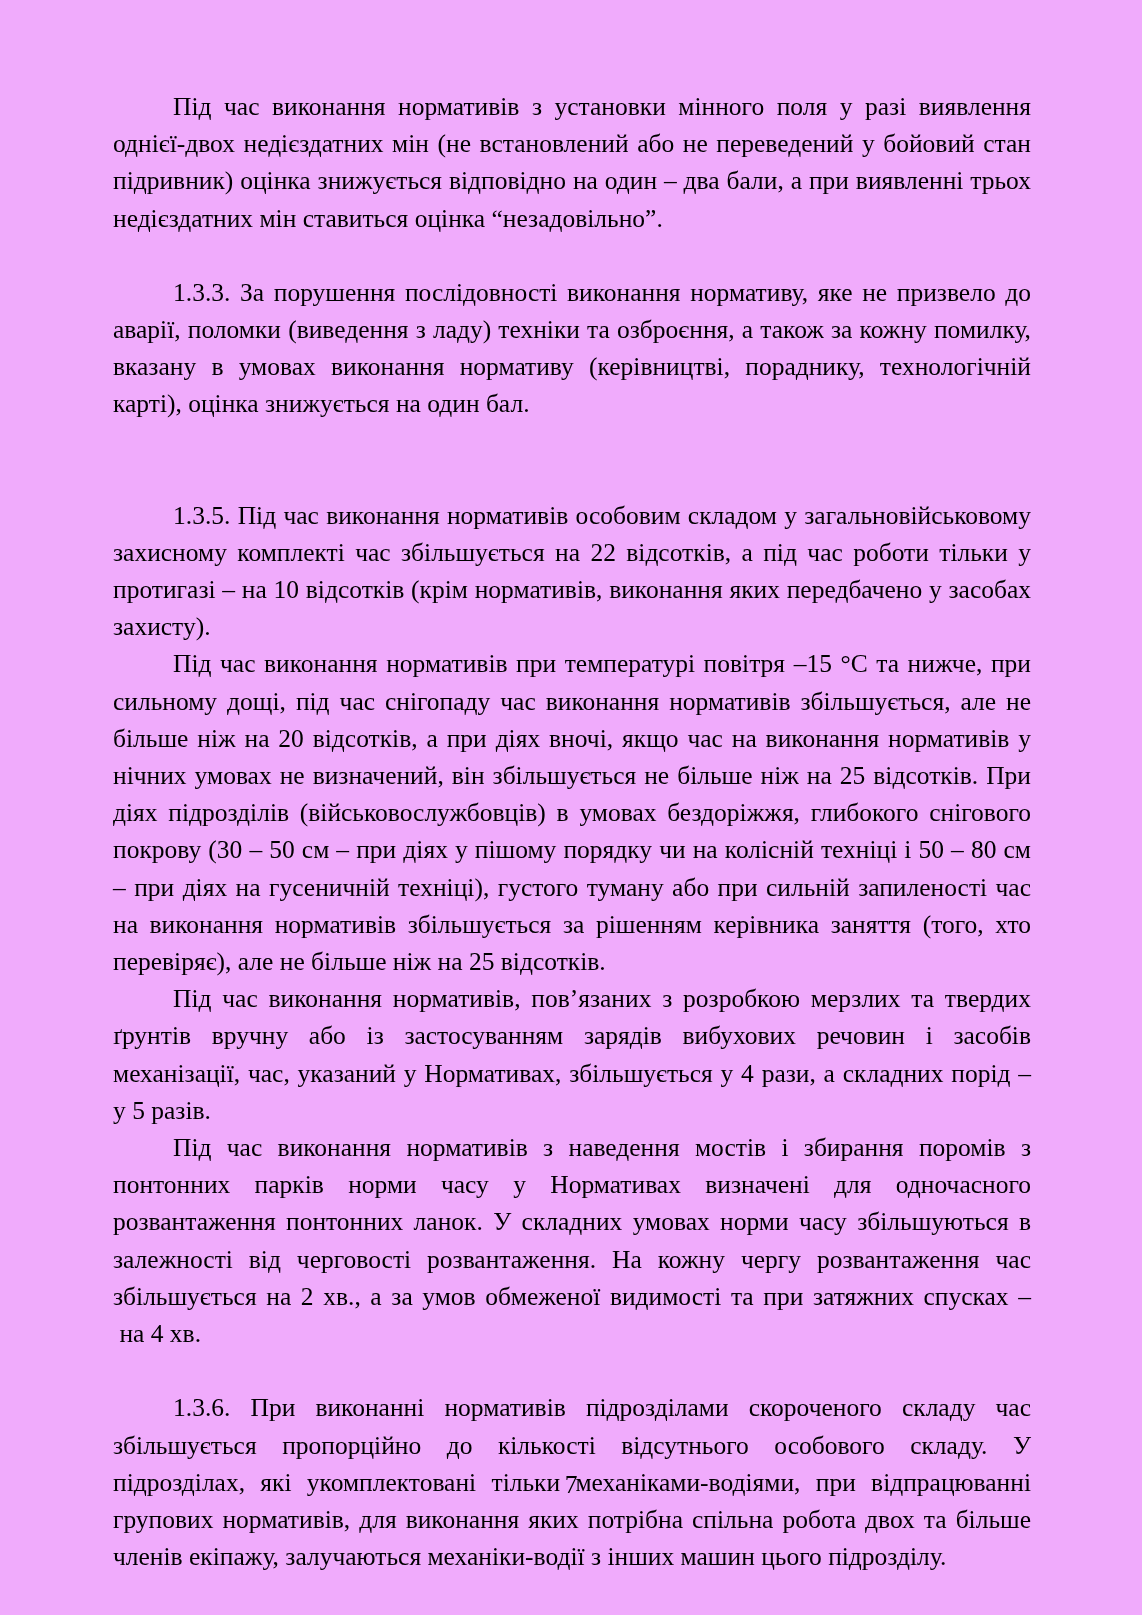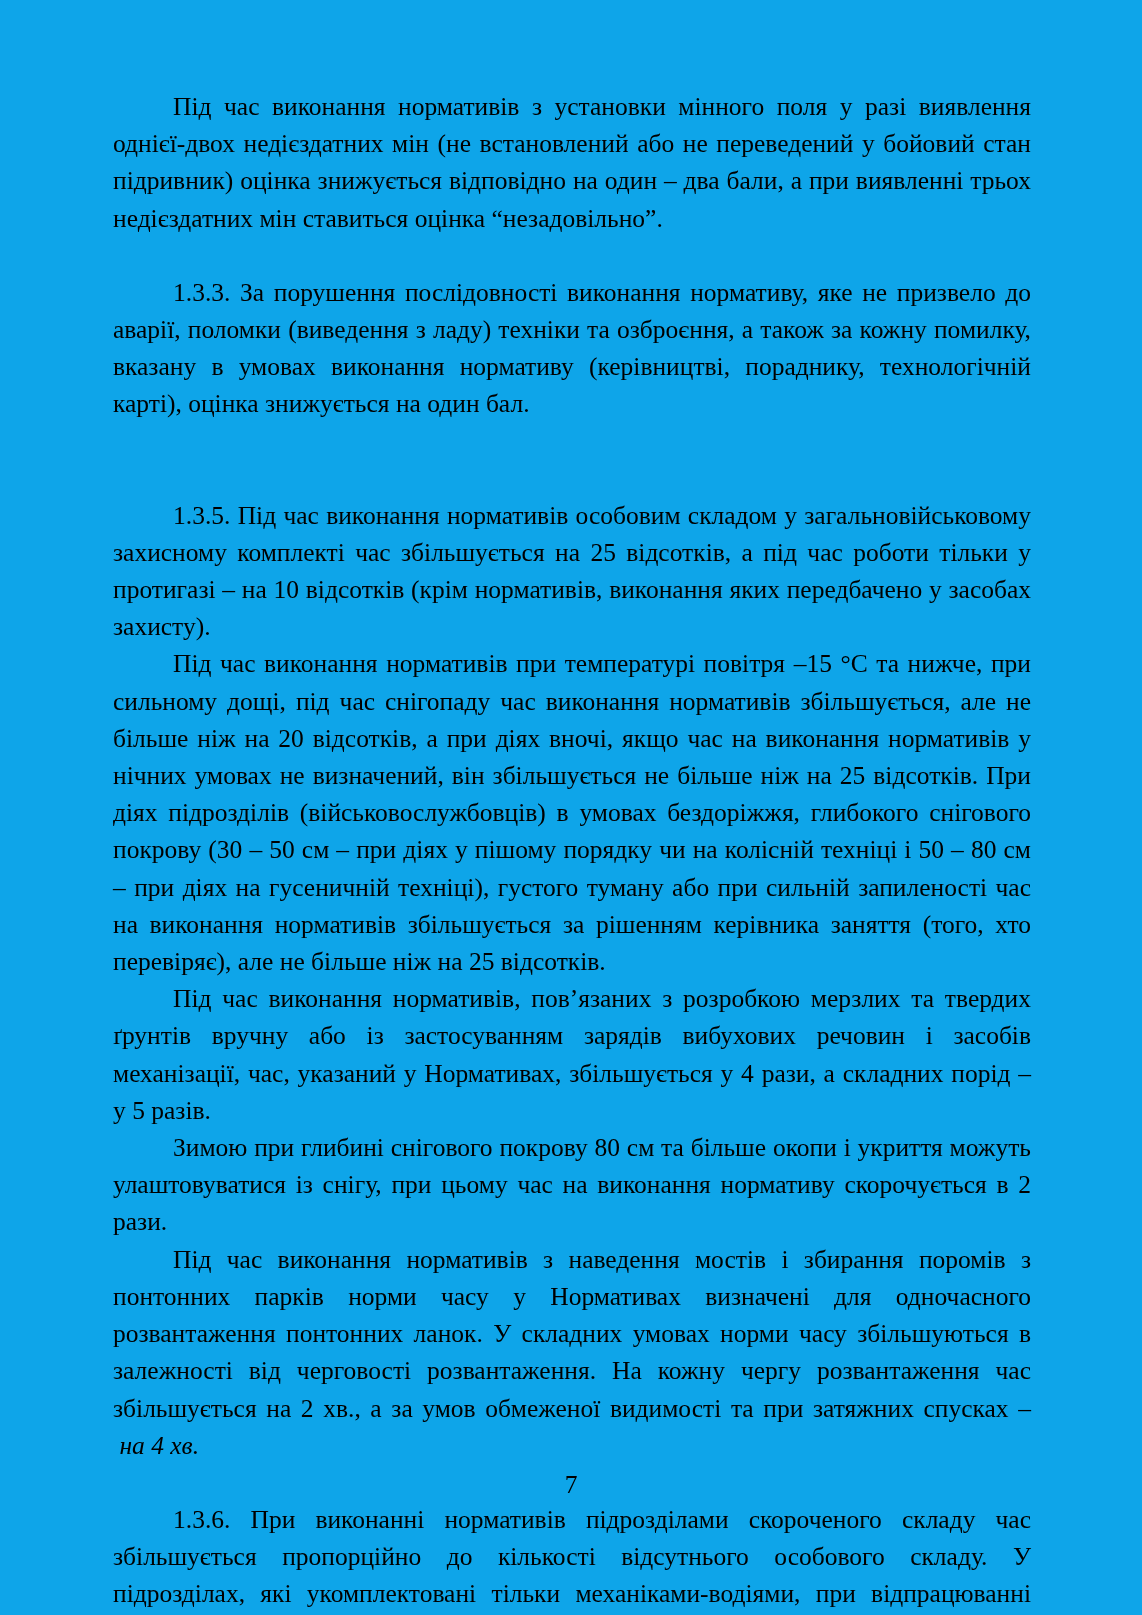--- a/index.html
+++ b/index.html
@@ -13,7 +13,7 @@
     width: 1142px;
     height: 1615px;
     margin: 0 auto;
-    background: #0ea5e9;
+    background: #f0abfc;
     box-sizing: border-box;
     overflow: hidden;
   }

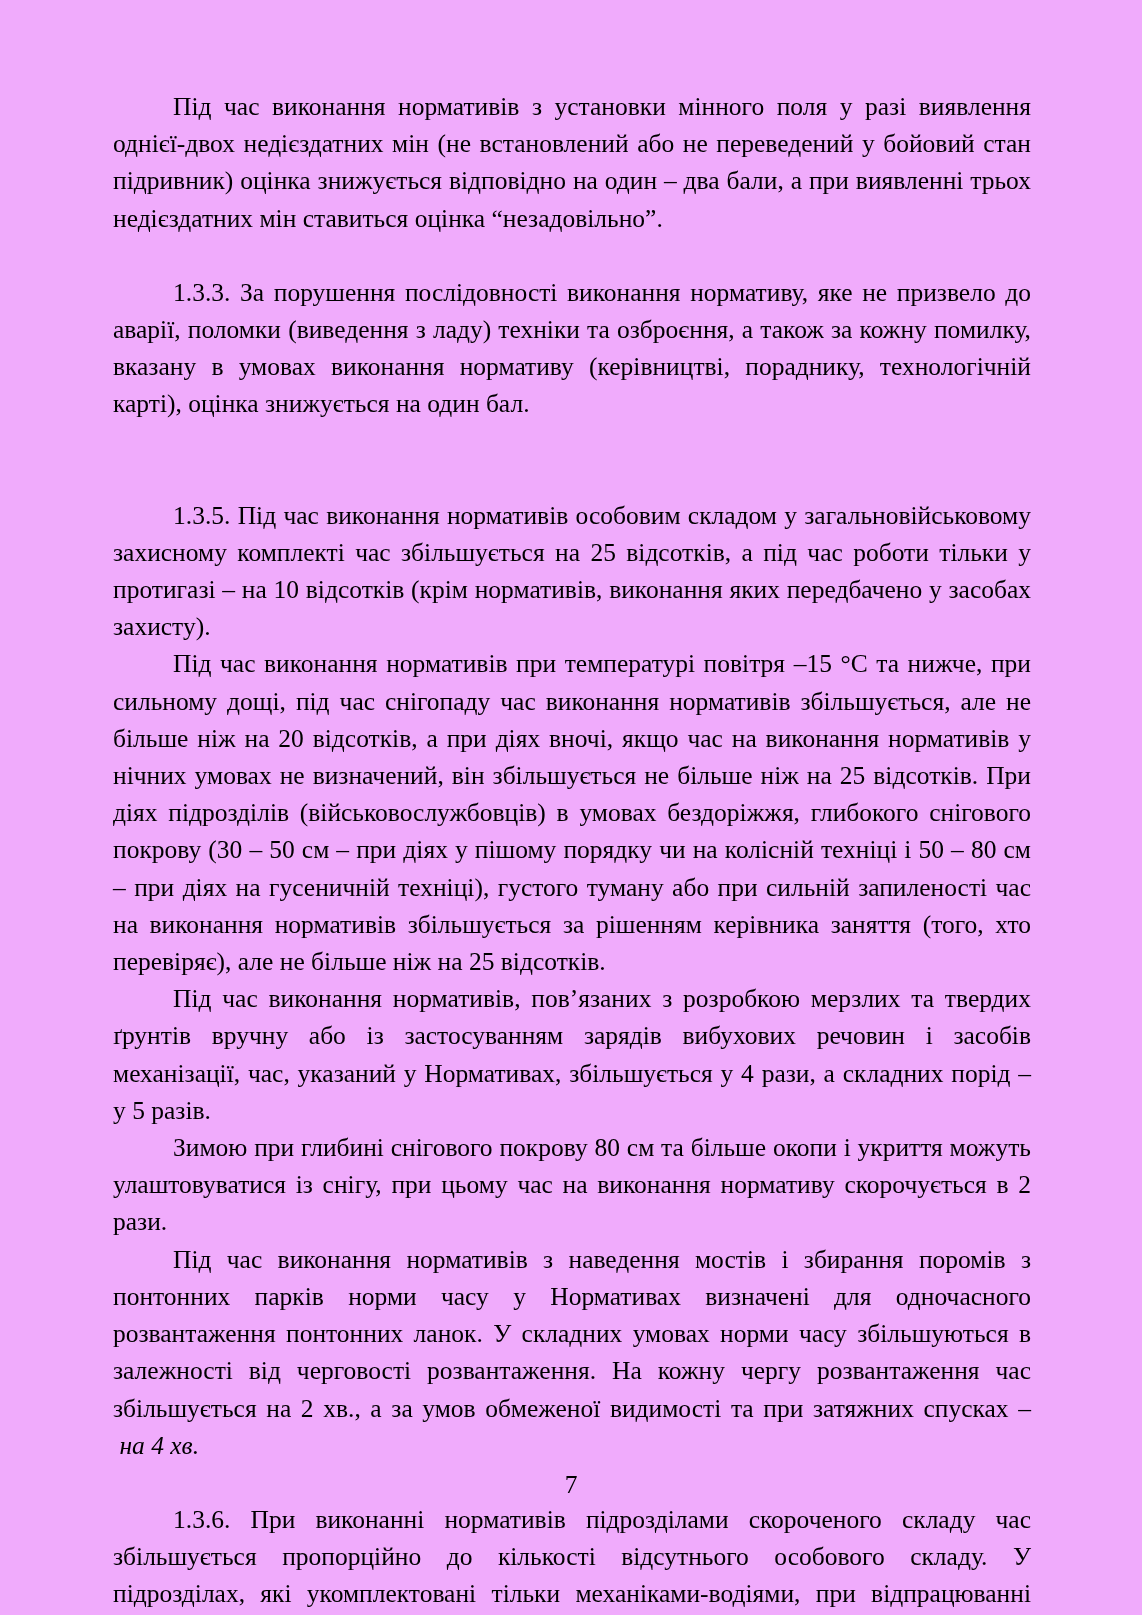--- a/index.html
+++ b/index.html
@@ -76,7 +76,7 @@
 
     <div class="gap-large"></div>
 
-    <p class="para">1.3.5. Під час виконання нормативів особовим складом у загальновійськовому захисному комплекті час збільшується на 25 відсотків, а під час роботи тільки у протигазі – на 10 відсотків (крім нормативів, виконання яких передбачено у засобах захисту).</p>
+    <p class="para">1.3.5. Під час виконання нормативів особовим складом у загальновійськовому захисному комплекті час збільшується на 22 відсотків, а під час роботи тільки у протигазі – на 10 відсотків (крім нормативів, виконання яких передбачено у засобах захисту).</p>
 
     <p class="para">Під час виконання нормативів при температурі повітря –15 °С та нижче, при сильному дощі, під час снігопаду час виконання нормативів збільшується, але не більше ніж на 20 відсотків, а при діях вночі, якщо час на виконання нормативів у нічних умовах не визначений, він збільшується не більше ніж на 25 відсотків. При діях підрозділів (військовослужбовців) в умовах бездоріжжя, глибокого снігового покрову (30 – 50 см – при діях у пішому порядку чи на колісній техніці і 50 – 80 см – при діях на гусеничній техніці), густого туману або при сильній запиленості час на виконання нормативів збільшується за рішенням керівника заняття (того, хто перевіряє), але не більше ніж на 25 відсотків.</p>
 

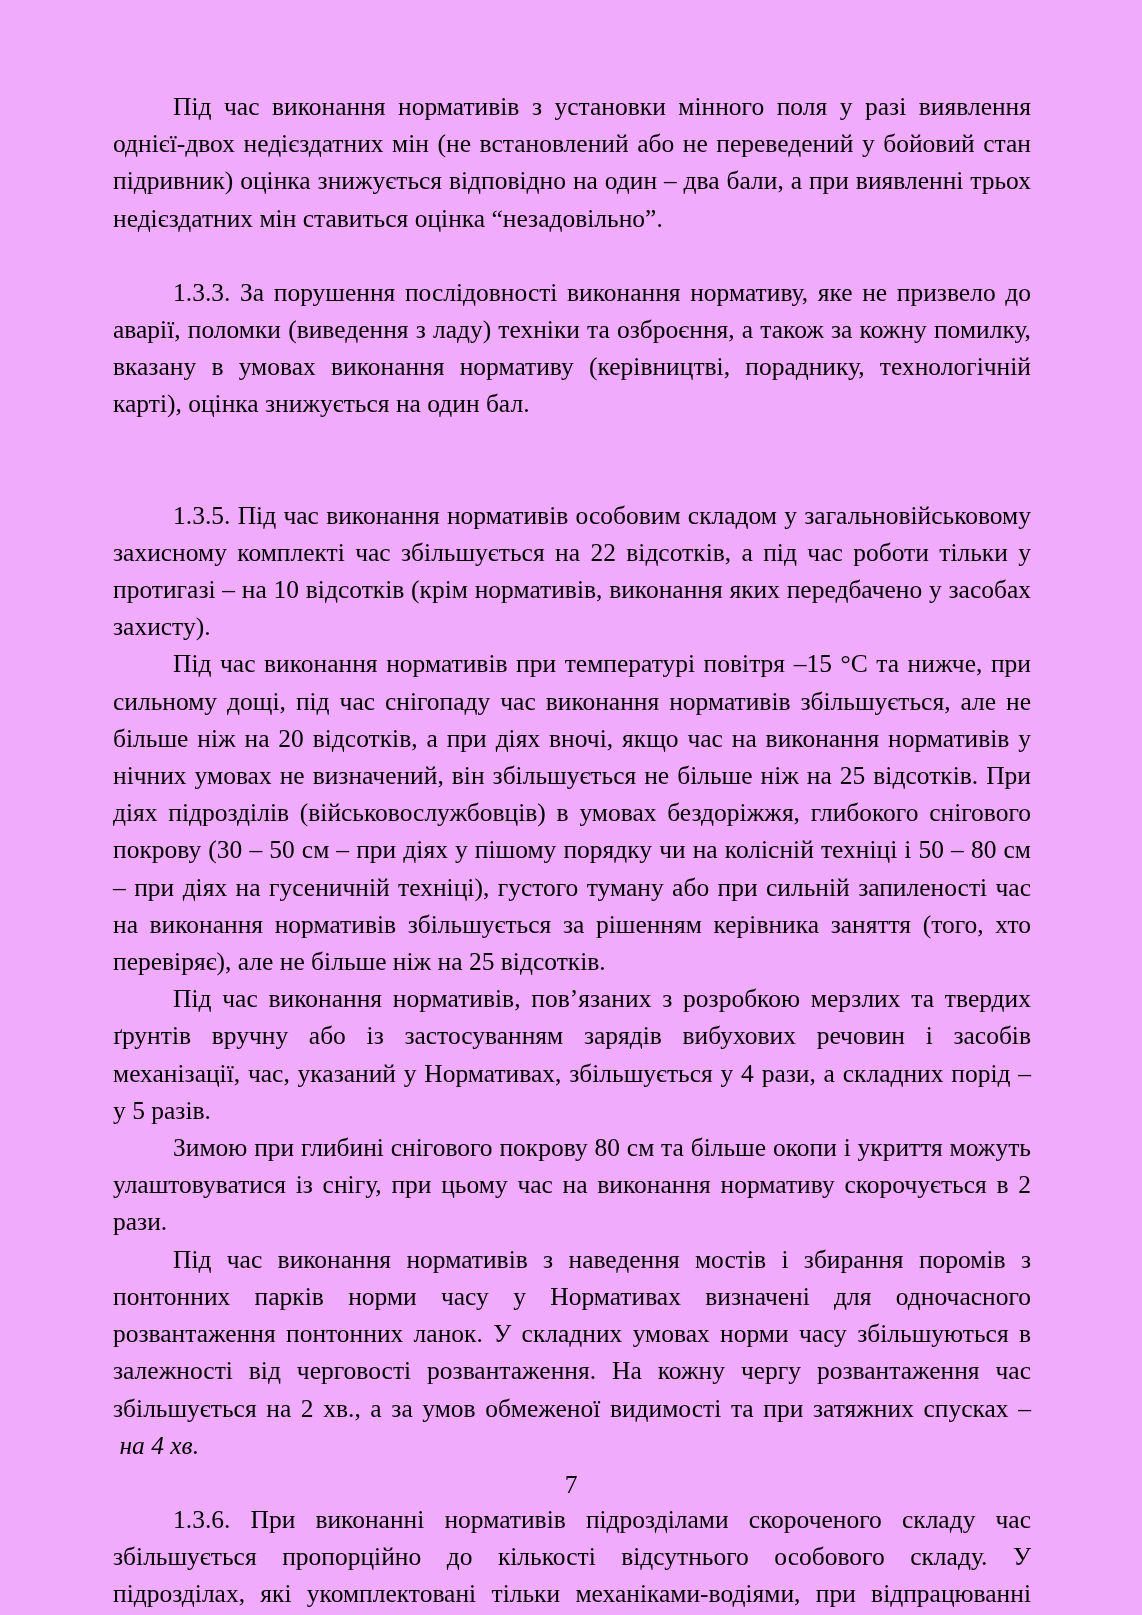--- a/index.html
+++ b/index.html
@@ -82,7 +82,6 @@
 
     <p class="para">Під час виконання нормативів, пов’язаних з розробкою мерзлих та твердих ґрунтів вручну або із застосуванням зарядів вибухових речовин і засобів механізації, час, указаний у Нормативах, збільшується у 4 рази, а складних порід – у 5 разів.</p>
 
-    <p class="para">Зимою при глибині снігового покрову 80 см та більше окопи і укриття можуть улаштовуватися із снігу, при цьому час на виконання нормативу скорочується в 2 рази.</p>
 
     <p class="para"><span>Під час виконання нормативів з наведення мостів і збирання поромів з понтонних парків норми часу у Нормативах визначені для одночасного розвантаження понтонних ланок. У складних умовах норми часу збільшуються в залежності від черговості розвантаження. На кожну чергу розвантаження час збільшується на 2 хв., а за умов обмеженої видимості та при затяжних спусках – </span><span class="leading-space"> на 4 хв.</span></p>
 

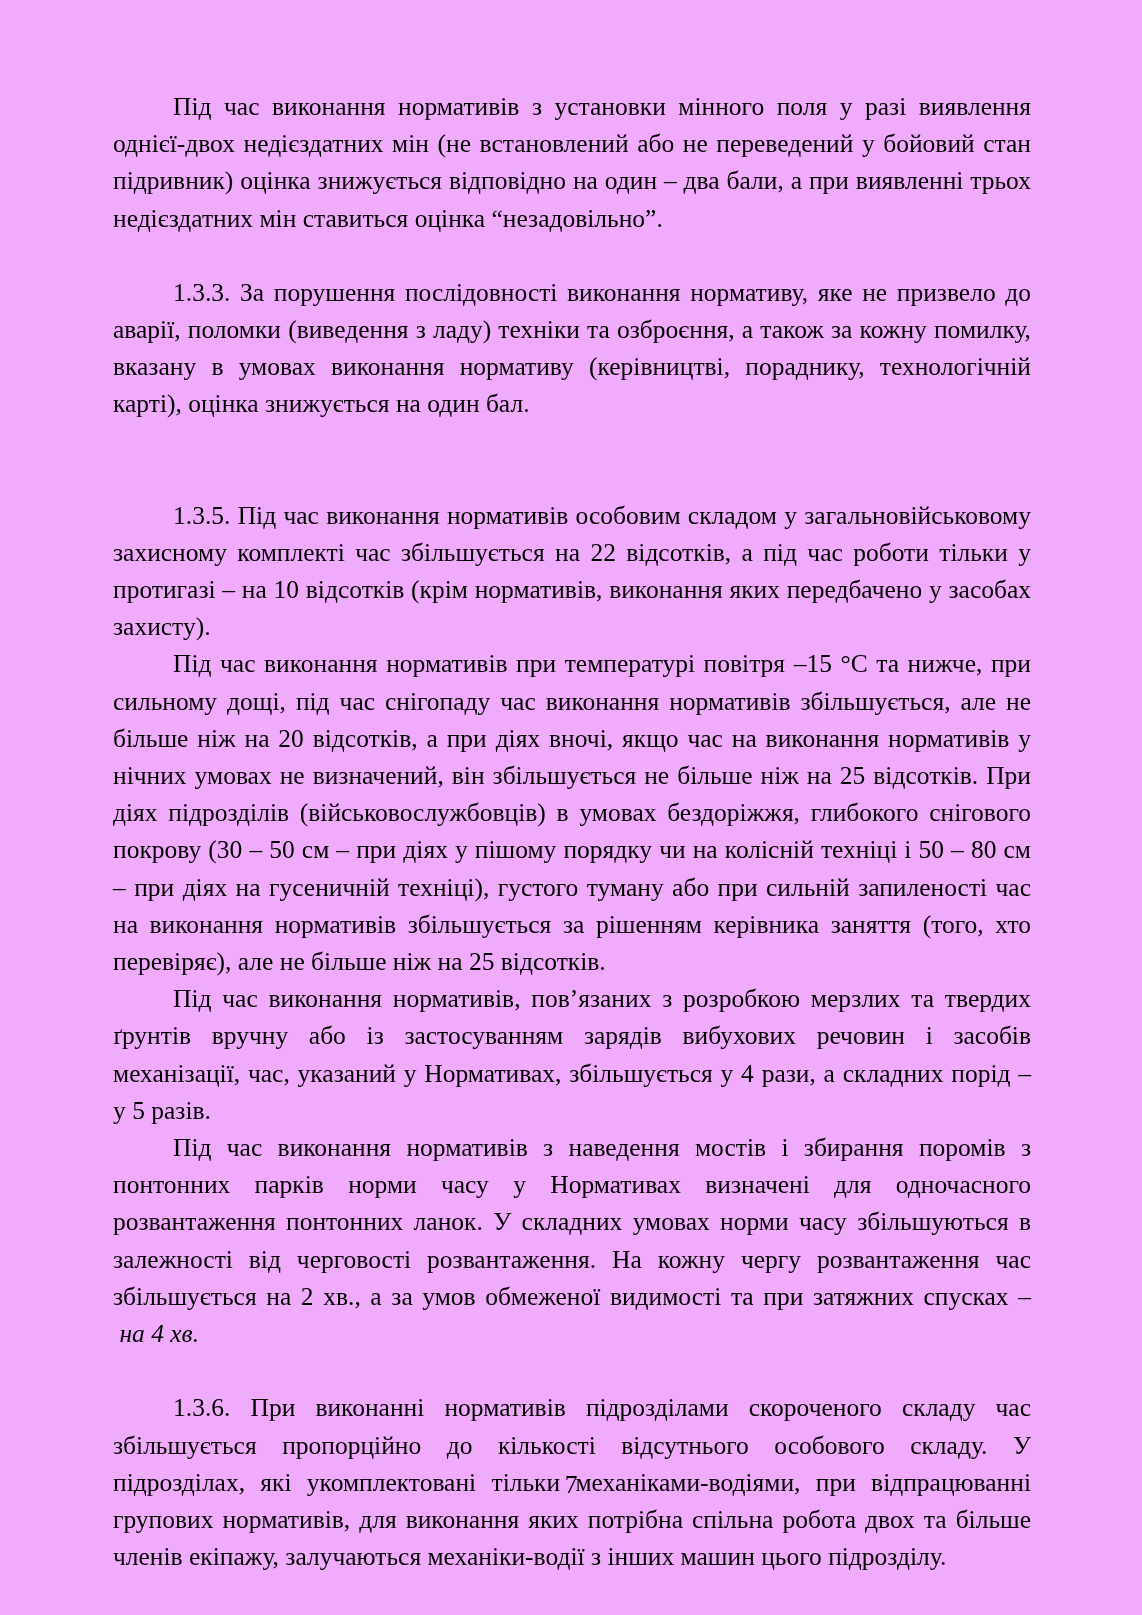--- a/index.html
+++ b/index.html
@@ -45,7 +45,6 @@
   }
   .leading-space {
     white-space: pre;
-    font-style: italic;
   }
   .page-number {
     position: absolute;

